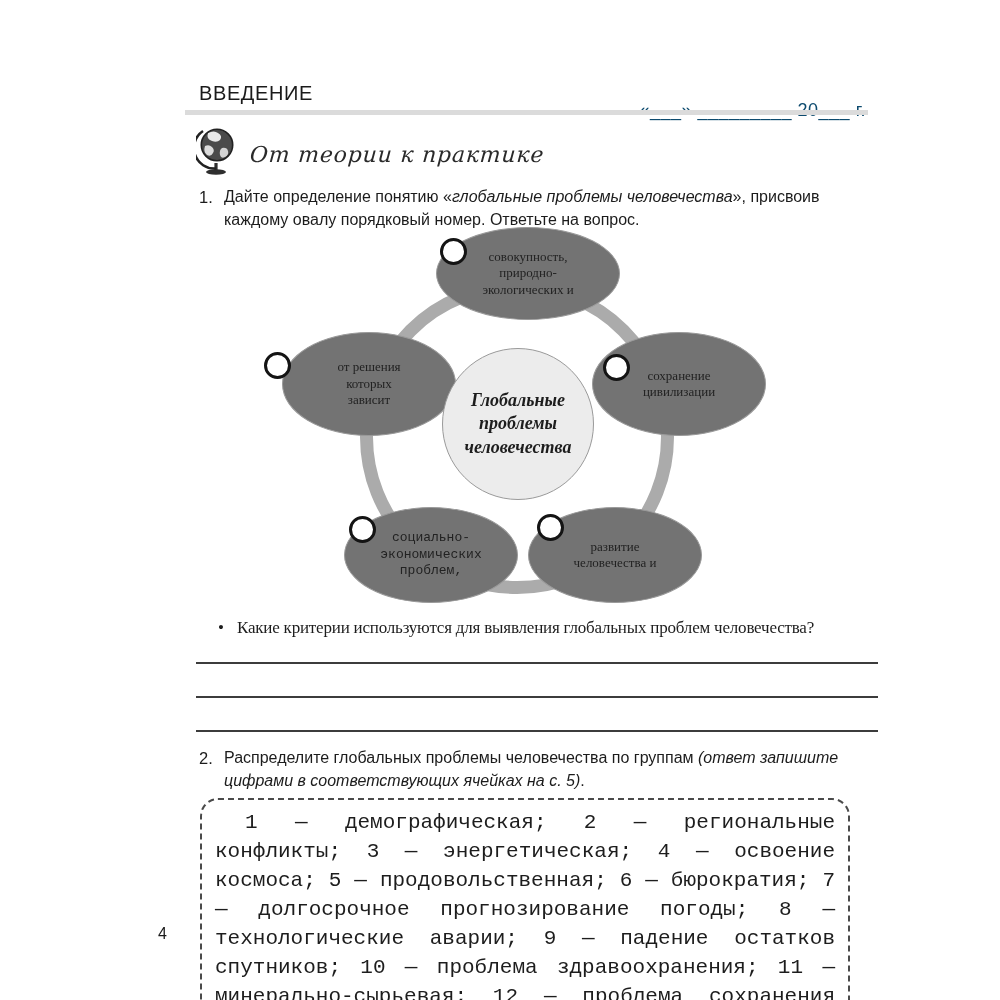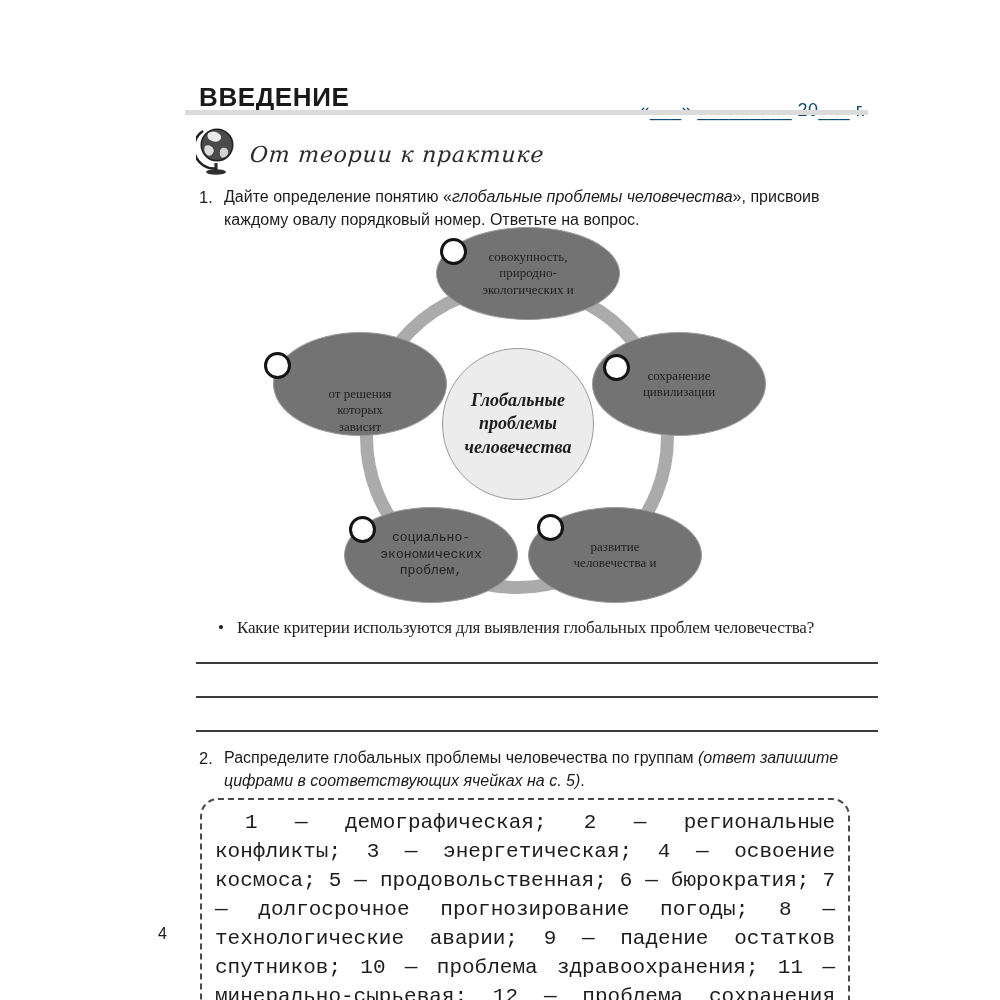--- a/index.html
+++ b/index.html
@@ -17,7 +17,7 @@
   
   .header-title {
     position: absolute; left: 199px; top: 82px;
-    font-size: 26px; font-weight: 700; letter-spacing: 0.6px; color: #1a1a1a;
+    font-size: 20px; font-weight: 400; letter-spacing: 0.6px; color: #1a1a1a;
   }
   .header-date {
     position: absolute; right: 134px; top: 76px;

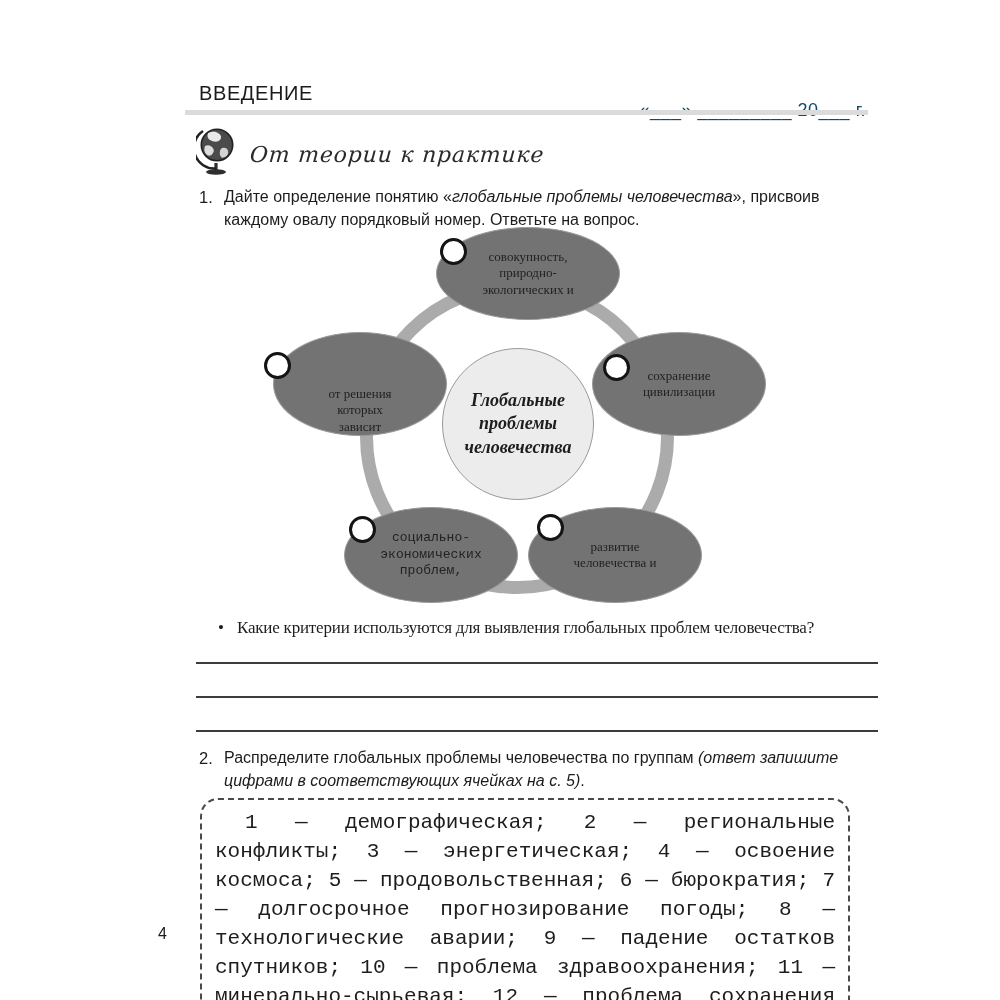--- a/index.html
+++ b/index.html
@@ -63,7 +63,7 @@
   }
   .oval-text { white-space: pre-line; }
   .oval-top          { left: 436px; top: 227px; width: 184px; height: 93px; }
-  .oval-left         { left: 273px; top: 332px; width: 174px; height: 104px; align-items: flex-end; }
+  .oval-left         { left: 282px; top: 332px; width: 174px; height: 104px; }
   .oval-right        { left: 592px; top: 332px; width: 174px; height: 104px; }
   .oval-bottom-left  { left: 344px; top: 507px; width: 174px; height: 96px; font-family: Liberation Mono, monospace; }
   .oval-bottom-right { left: 528px; top: 507px; width: 174px; height: 96px; }

